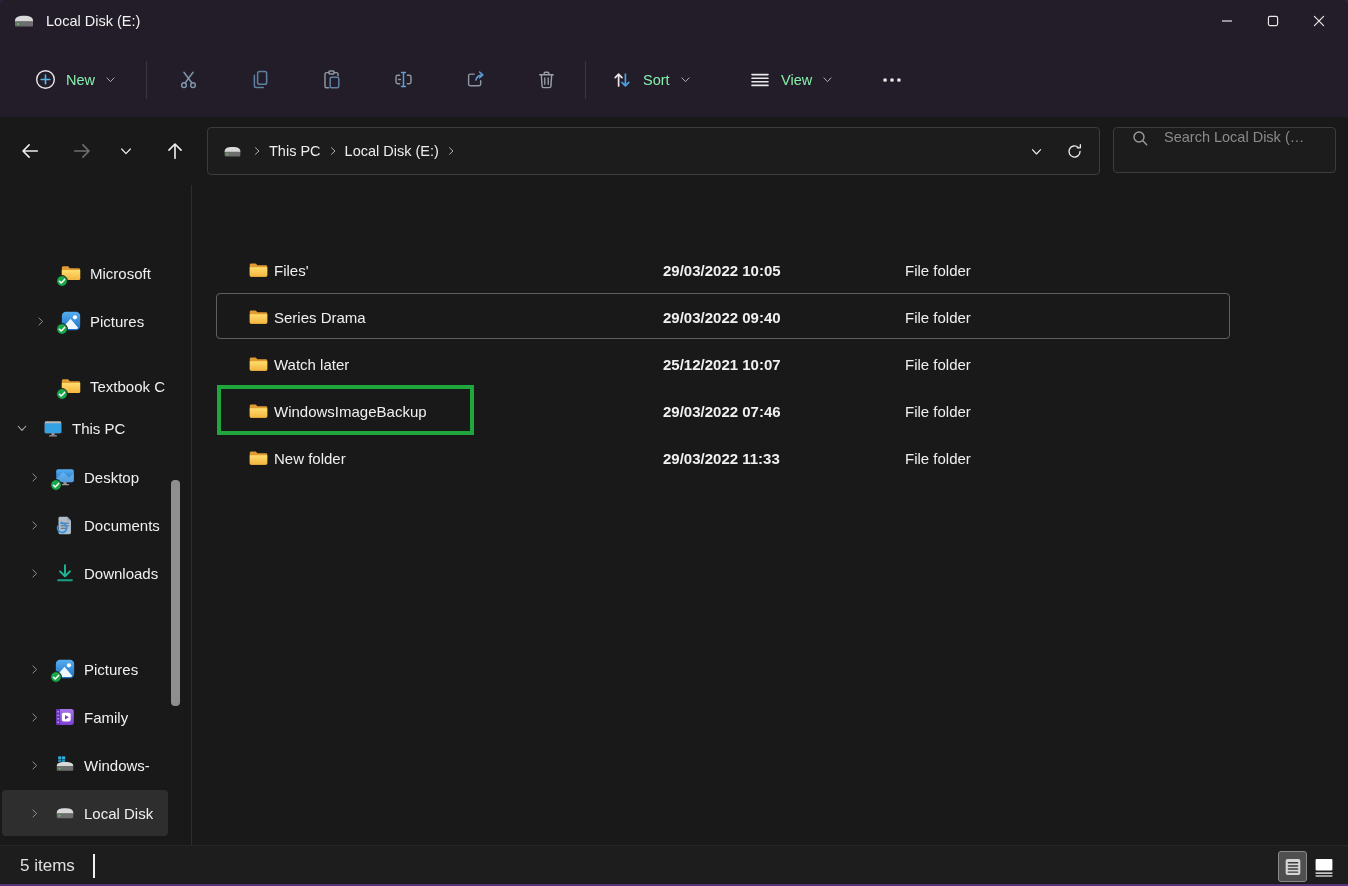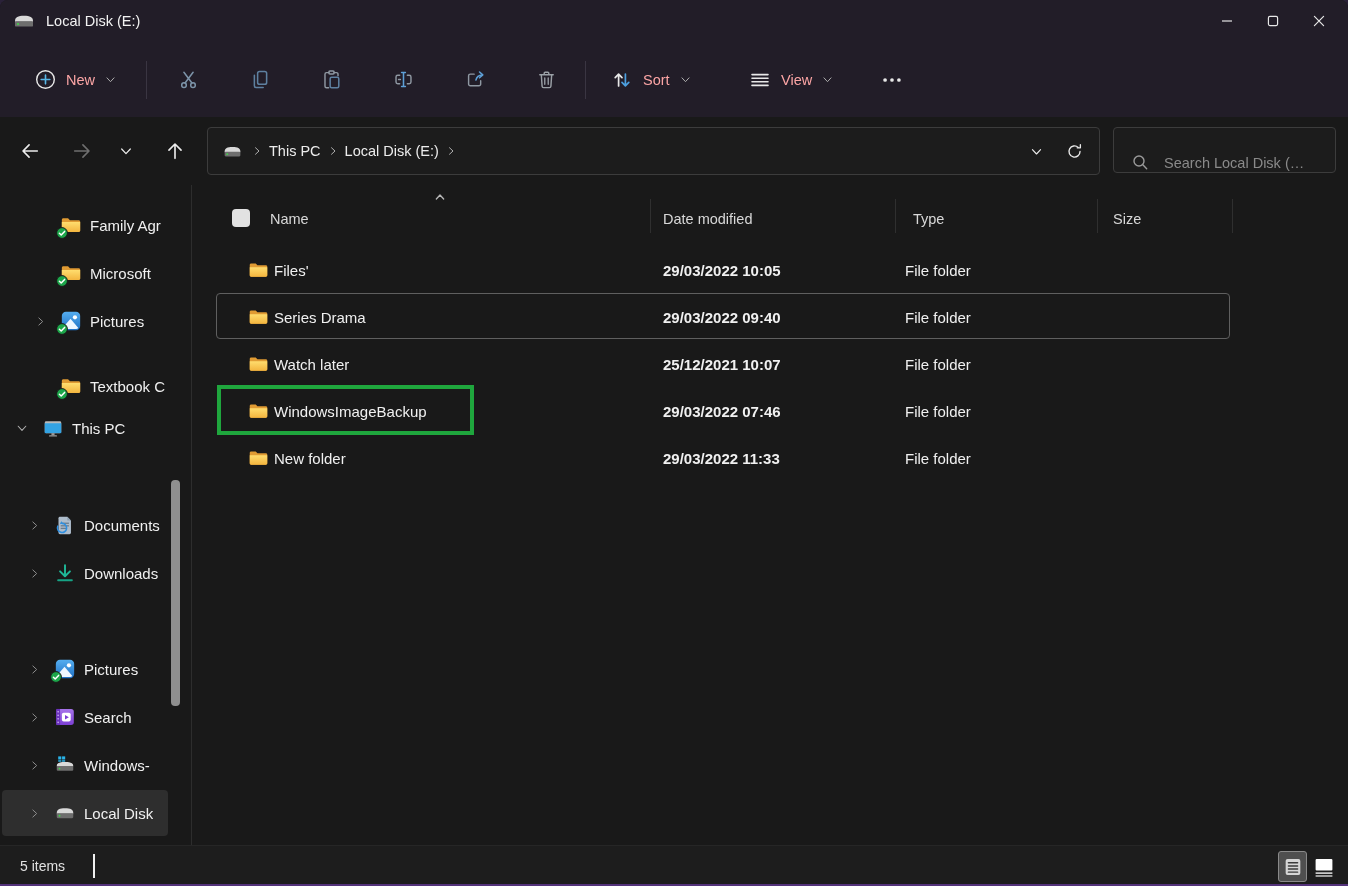--- a/index.html
+++ b/index.html
@@ -21,7 +21,7 @@
 
   .toolbar{position:absolute;top:42px;left:0;right:0;height:75px;}
   .toolbar > *{position:absolute;top:50%;transform:translateY(-50%);}
-  .pillbtn{display:flex;align-items:center;gap:9px;height:44px;padding:0 10px;border-radius:5px;font-size:14.5px;color:#fca5a5;}
+  .pillbtn{display:flex;align-items:center;gap:9px;height:44px;padding:0 10px;border-radius:5px;font-size:14.5px;color:#86efac;}
   .iconbtn{width:44px;height:44px;display:flex;align-items:center;justify-content:center;border-radius:5px;}
   .tsep{width:1px;height:38px;background:#3a3542;}
 

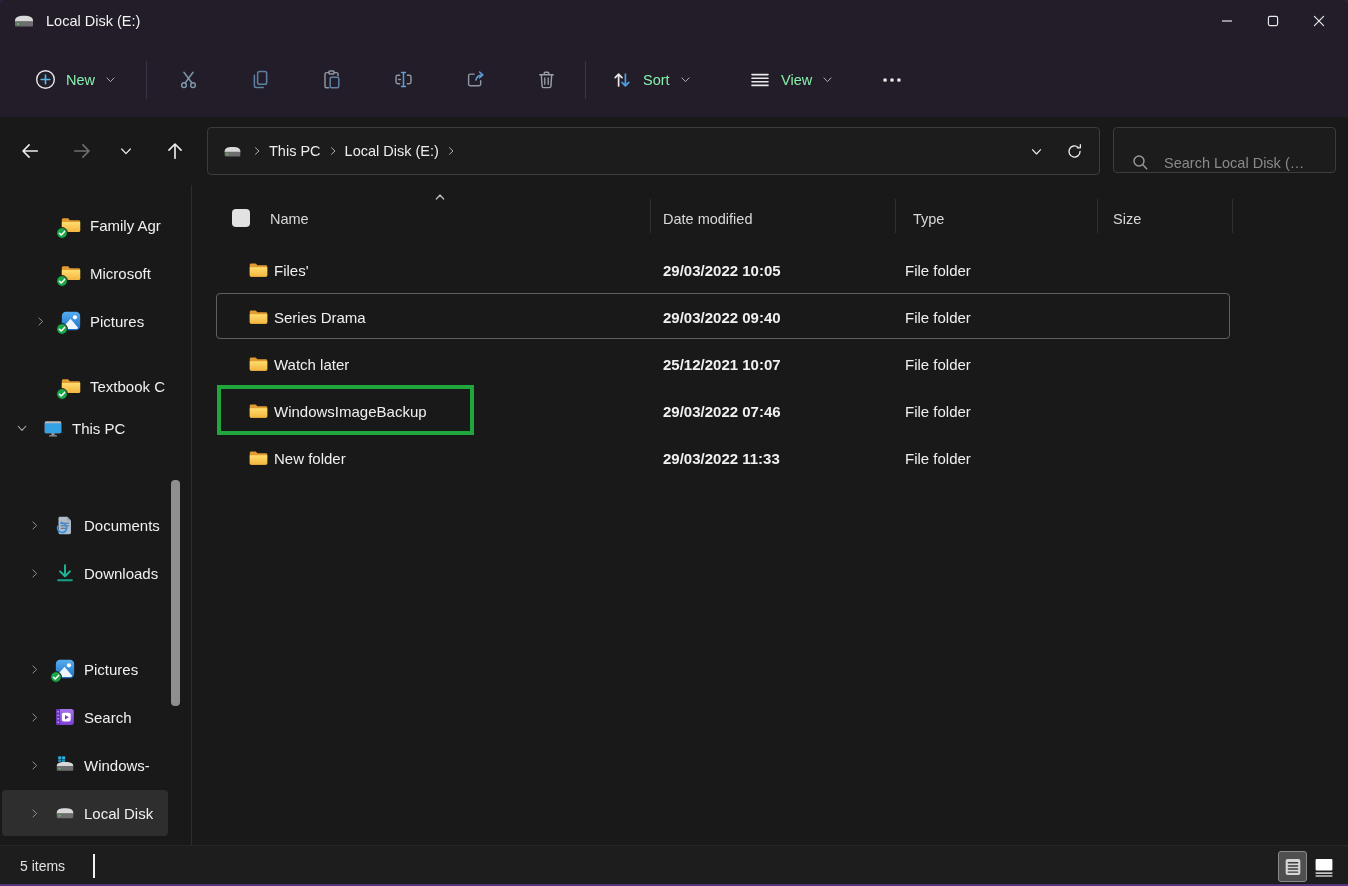--- a/index.html
+++ b/index.html
@@ -37,7 +37,7 @@
   .abtn{width:38px;height:38px;display:flex;align-items:center;justify-content:center;border-radius:4px;}
   .searchbox{
     position:absolute;left:1113px;top:10px;width:223px;height:46px;background:#1c1c1c;
-    border:1px solid #3c3c3c;border-radius:4px;display:flex;align-items:flex-end;gap:12px;padding-left:16px;box-sizing:border-box;
+    border:1px solid #3c3c3c;border-radius:4px;display:flex;align-items:flex-start;gap:12px;padding-left:16px;box-sizing:border-box;
   }
   .searchbox input{flex:1;min-width:0;background:transparent;border:none;outline:none;color:#e8e8e8;font-size:14.5px;font-family:"Liberation Sans",sans-serif;}
   .searchbox input::placeholder{color:#8a8a8a;}

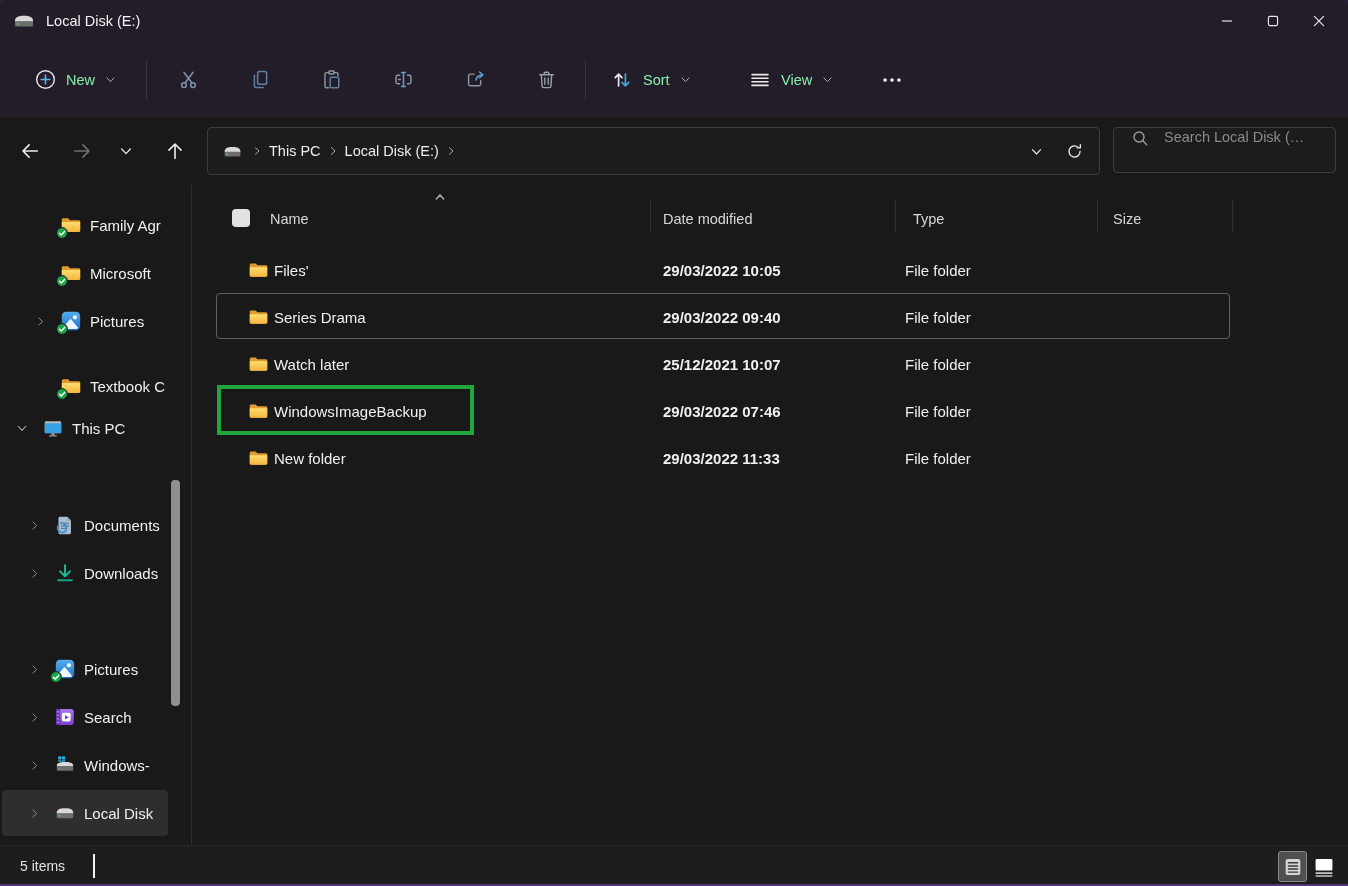--- a/index.html
+++ b/index.html
@@ -450,18 +450,6 @@
   </div>
 
   <div class="sidebar">
-    <div class="si od" style="top:17px">
-      <span class="chevslot"></span>
-      <span class="icw">
-          <svg width="22" height="22">
-            <use href="#i-folder"></use>
-          </svg>
-          <svg class="badge" width="12" height="12">
-            <use href="#i-badge"></use>
-          </svg>
-        </span>
-      <span class="lbl">Family Agr</span>
-    </div>
     <div class="si od" style="top:65px">
       <span class="chevslot"></span>
       <span class="icw">

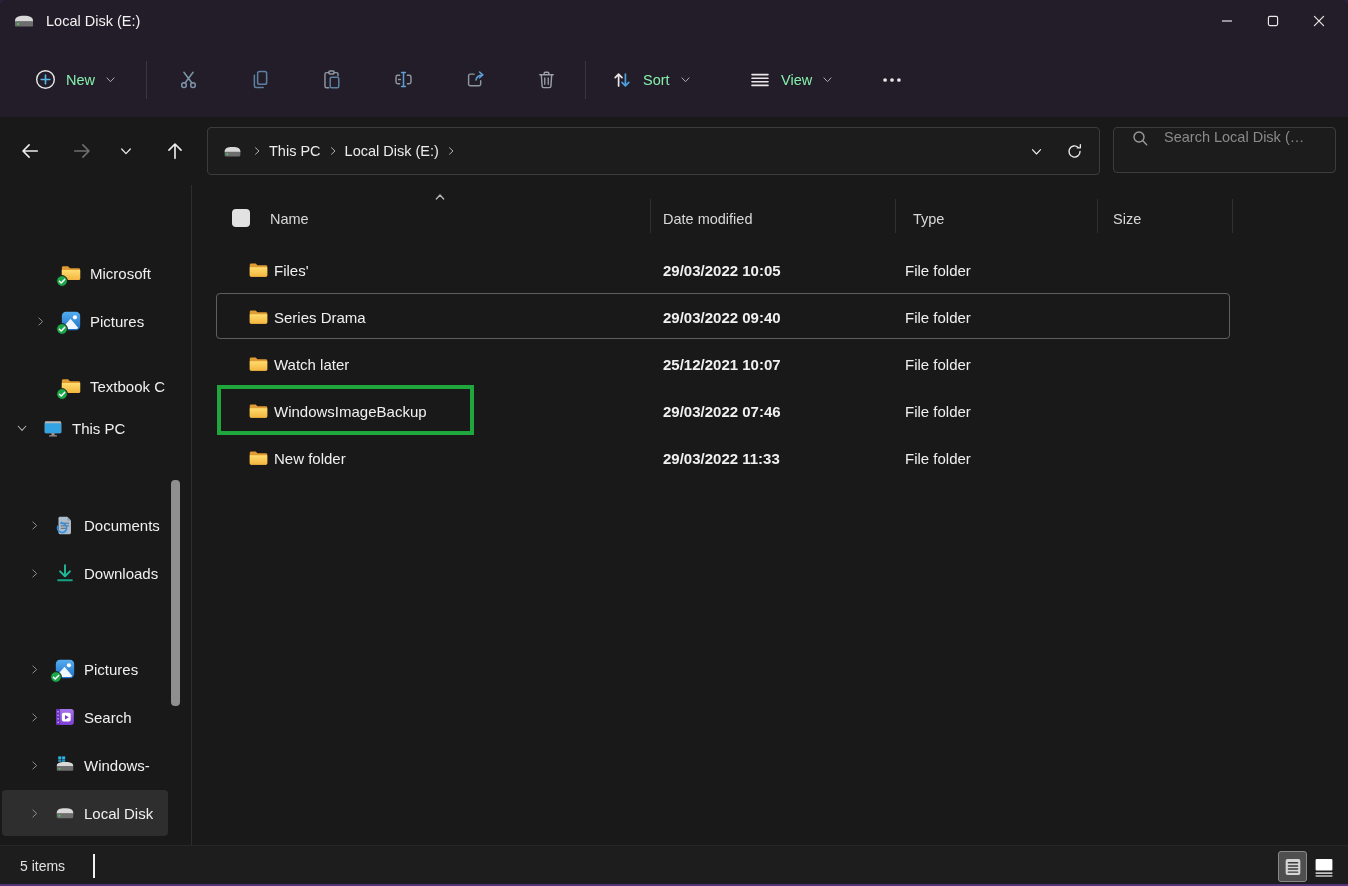--- a/index.html
+++ b/index.html
@@ -592,20 +592,6 @@
 
   <div class="content">
 
-    <div class="lheader">
-      <div class="hdr-checkbox"></div>
-      <svg class="sort-caret" width="16" height="16">
-          <use href="#i-caret-up"></use>
-        </svg>
-      <span class="colname" style="left:78px">Name</span>
-      <div class="colsep" style="left:458px"></div>
-      <span class="colname" style="left:471px">Date modified</span>
-      <div class="colsep" style="left:703px"></div>
-      <span class="colname" style="left:721px">Type</span>
-      <div class="colsep" style="left:905px"></div>
-      <span class="colname" style="left:921px">Size</span>
-      <div class="colsep" style="left:1040px"></div>
-    </div>
 
     <div class="rows">
       <div class="row">

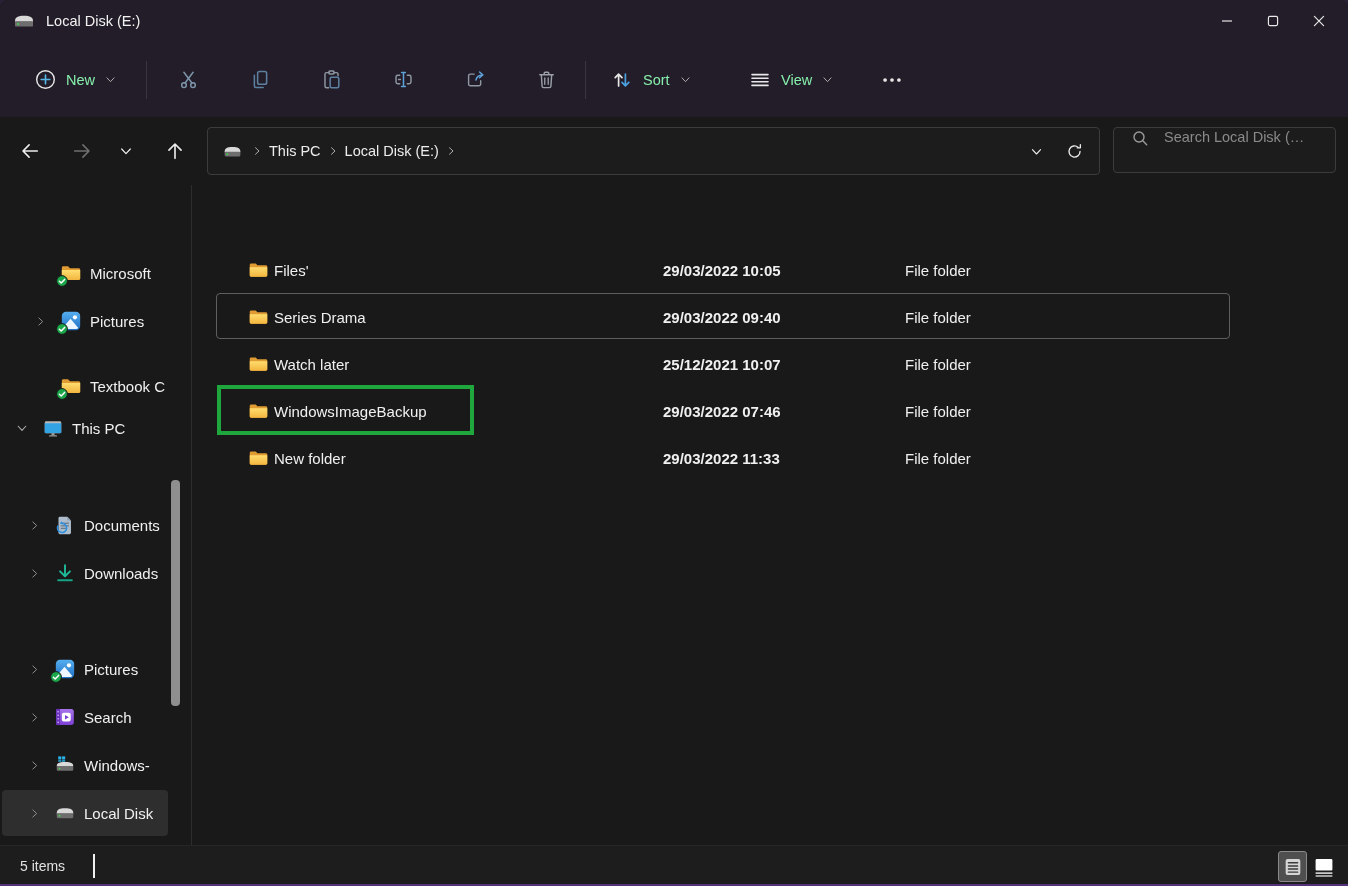--- a/index.html
+++ b/index.html
@@ -505,6 +505,22 @@
       <span class="lbl">This PC</span>
     </div>
 
+    <div class="si sub" style="top:269px">
+      <span class="chevslot">
+          <svg width="13" height="13" style="color:#8f8f8f">
+            <use href="#i-chev-right"></use>
+          </svg>
+        </span>
+      <span class="icw">
+          <svg width="22" height="22">
+            <use href="#i-desktop"></use>
+          </svg>
+          <svg class="badge" width="12" height="12">
+            <use href="#i-badge"></use>
+          </svg>
+        </span>
+      <span class="lbl">Desktop</span>
+    </div>
     <div class="si sub" style="top:317px">
       <span class="chevslot">
           <svg width="13" height="13" style="color:#8f8f8f">

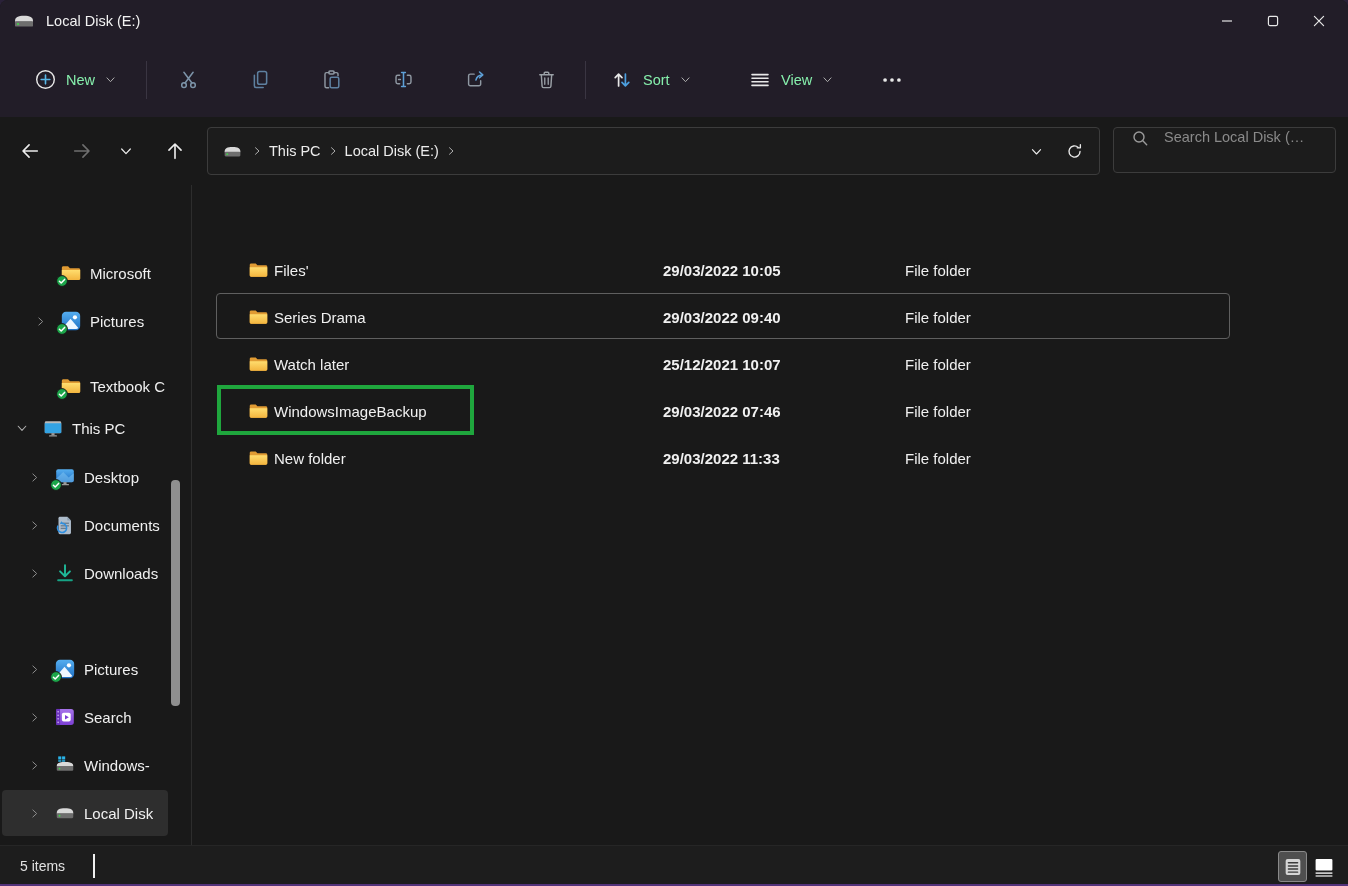--- a/index.html
+++ b/index.html
@@ -574,7 +574,7 @@
             <use href="#i-videos"></use>
           </svg>
         </span>
-      <span class="lbl">Search</span>
+      <span class="lbl">Family</span>
     </div>
     <div class="si sub selected" style="top:605px">
       <span class="chevslot">

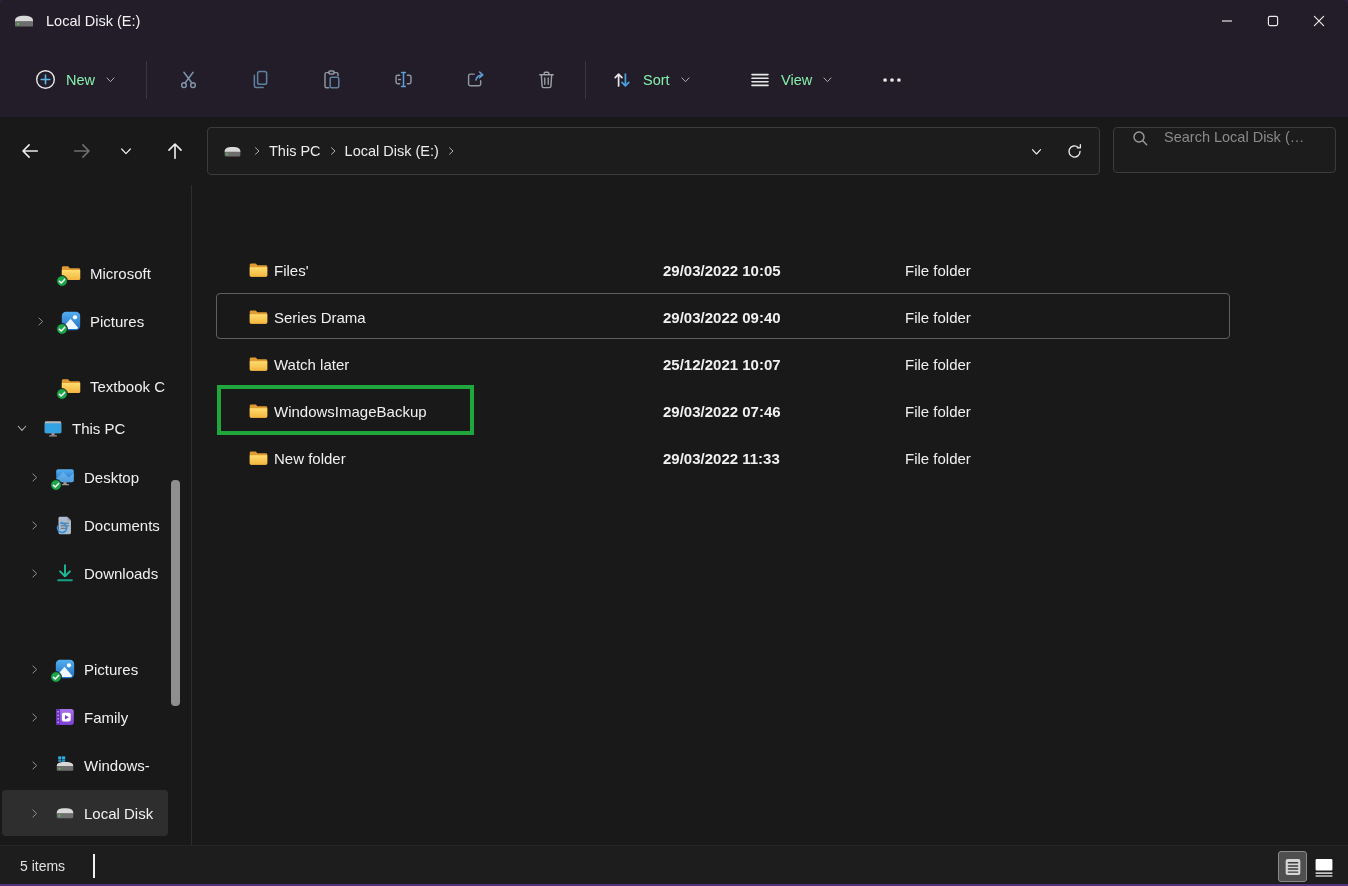--- a/index.html
+++ b/index.html
@@ -74,7 +74,7 @@
 
   
   .statusbar{position:absolute;left:0;right:0;bottom:0;height:41px;background:#1d1d1d;border-top:1px solid #262626;box-sizing:border-box;}
-  .status-text{position:absolute;left:20px;top:50%;transform:translateY(-50%);font-size:14px;color:#e0e0e0;}
+  .status-text{position:absolute;left:20px;top:50%;transform:translateY(-50%);font-size:17px;color:#e0e0e0;}
   .status-sep{position:absolute;left:93px;top:8px;width:2px;height:24px;background:#f0f0f0;}
   .viewtoggle{position:absolute;top:5px;width:29px;height:31px;display:flex;align-items:center;justify-content:center;border-radius:3px;box-sizing:border-box;}
   .viewtoggle.active{background:#4f4f4f;border:1px solid #8a8a8a;}

